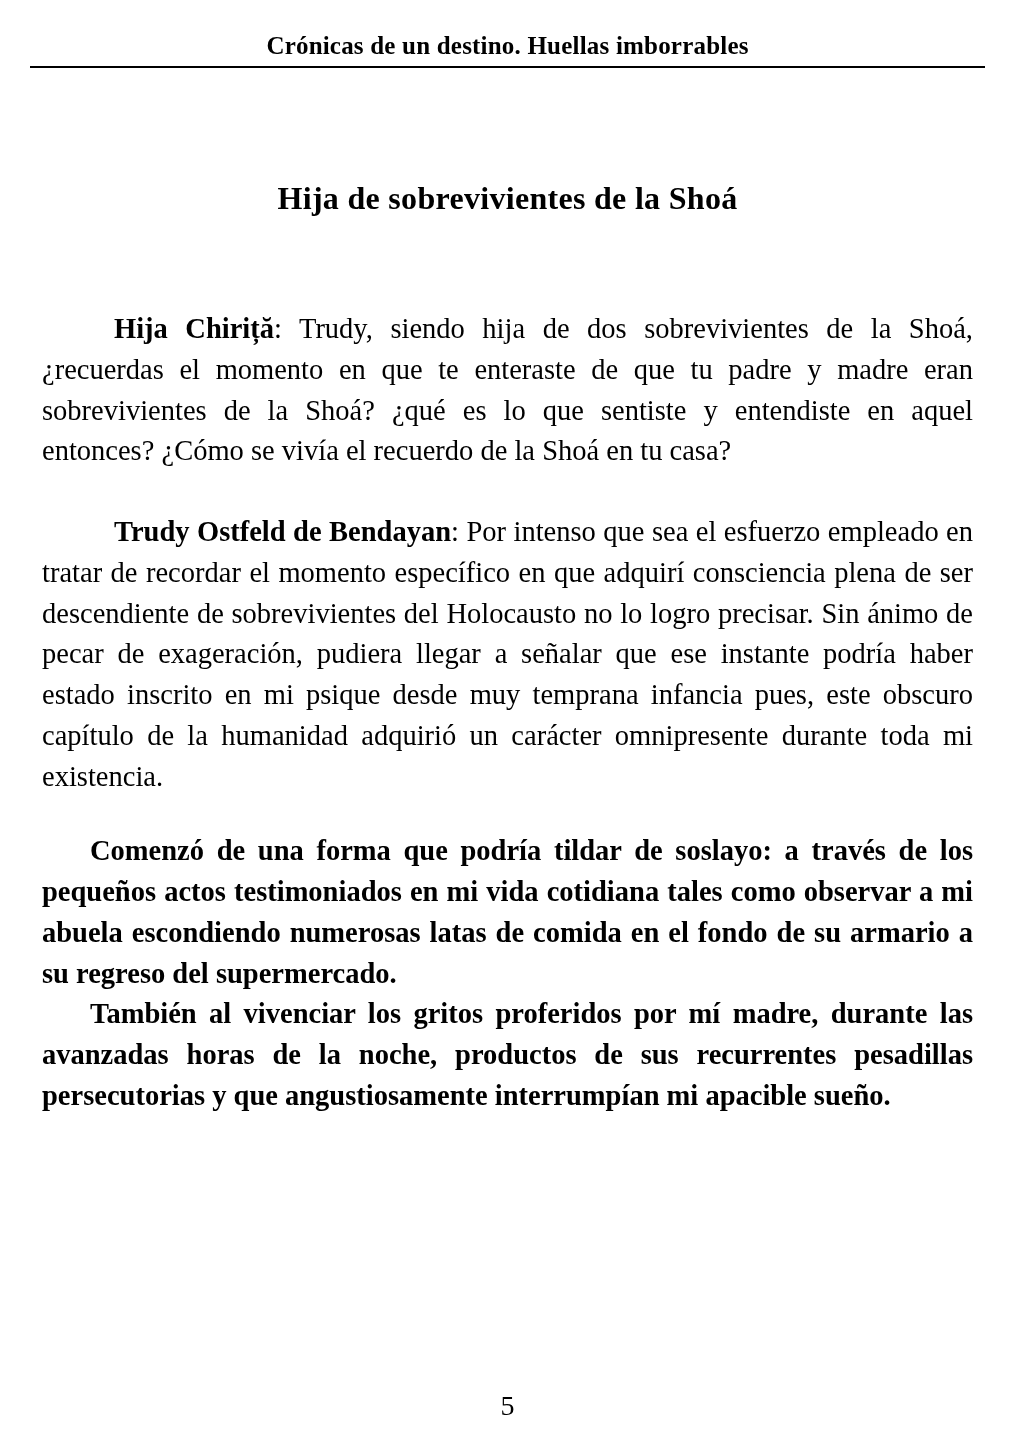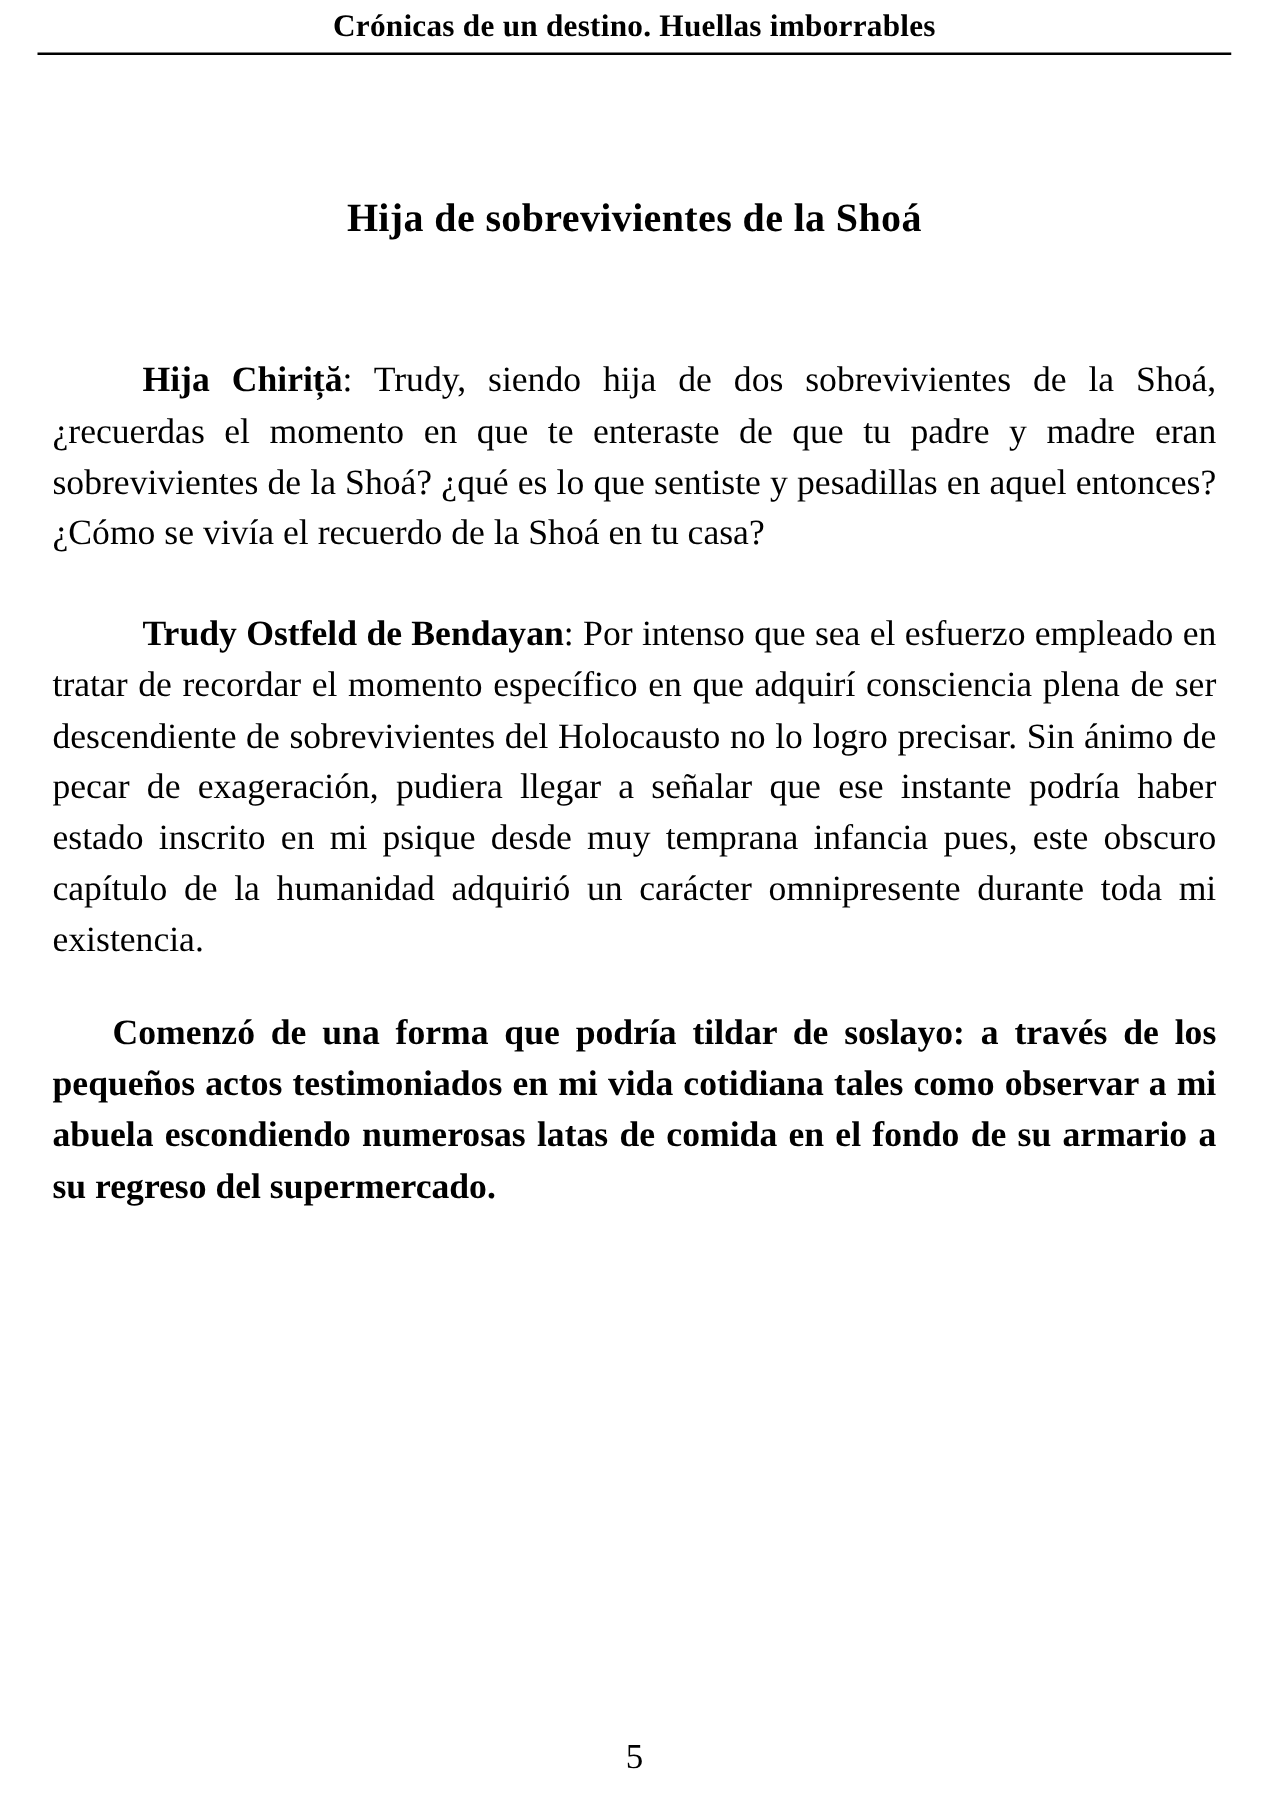--- a/index.html
+++ b/index.html
@@ -26,7 +26,7 @@
     font-weight: bold;
     font-size: 25px;
     letter-spacing: 0.2px;
-    padding-top: 8px;
+    padding-top: 32px;
     padding-bottom: 6px;
   }
   .head-rule {

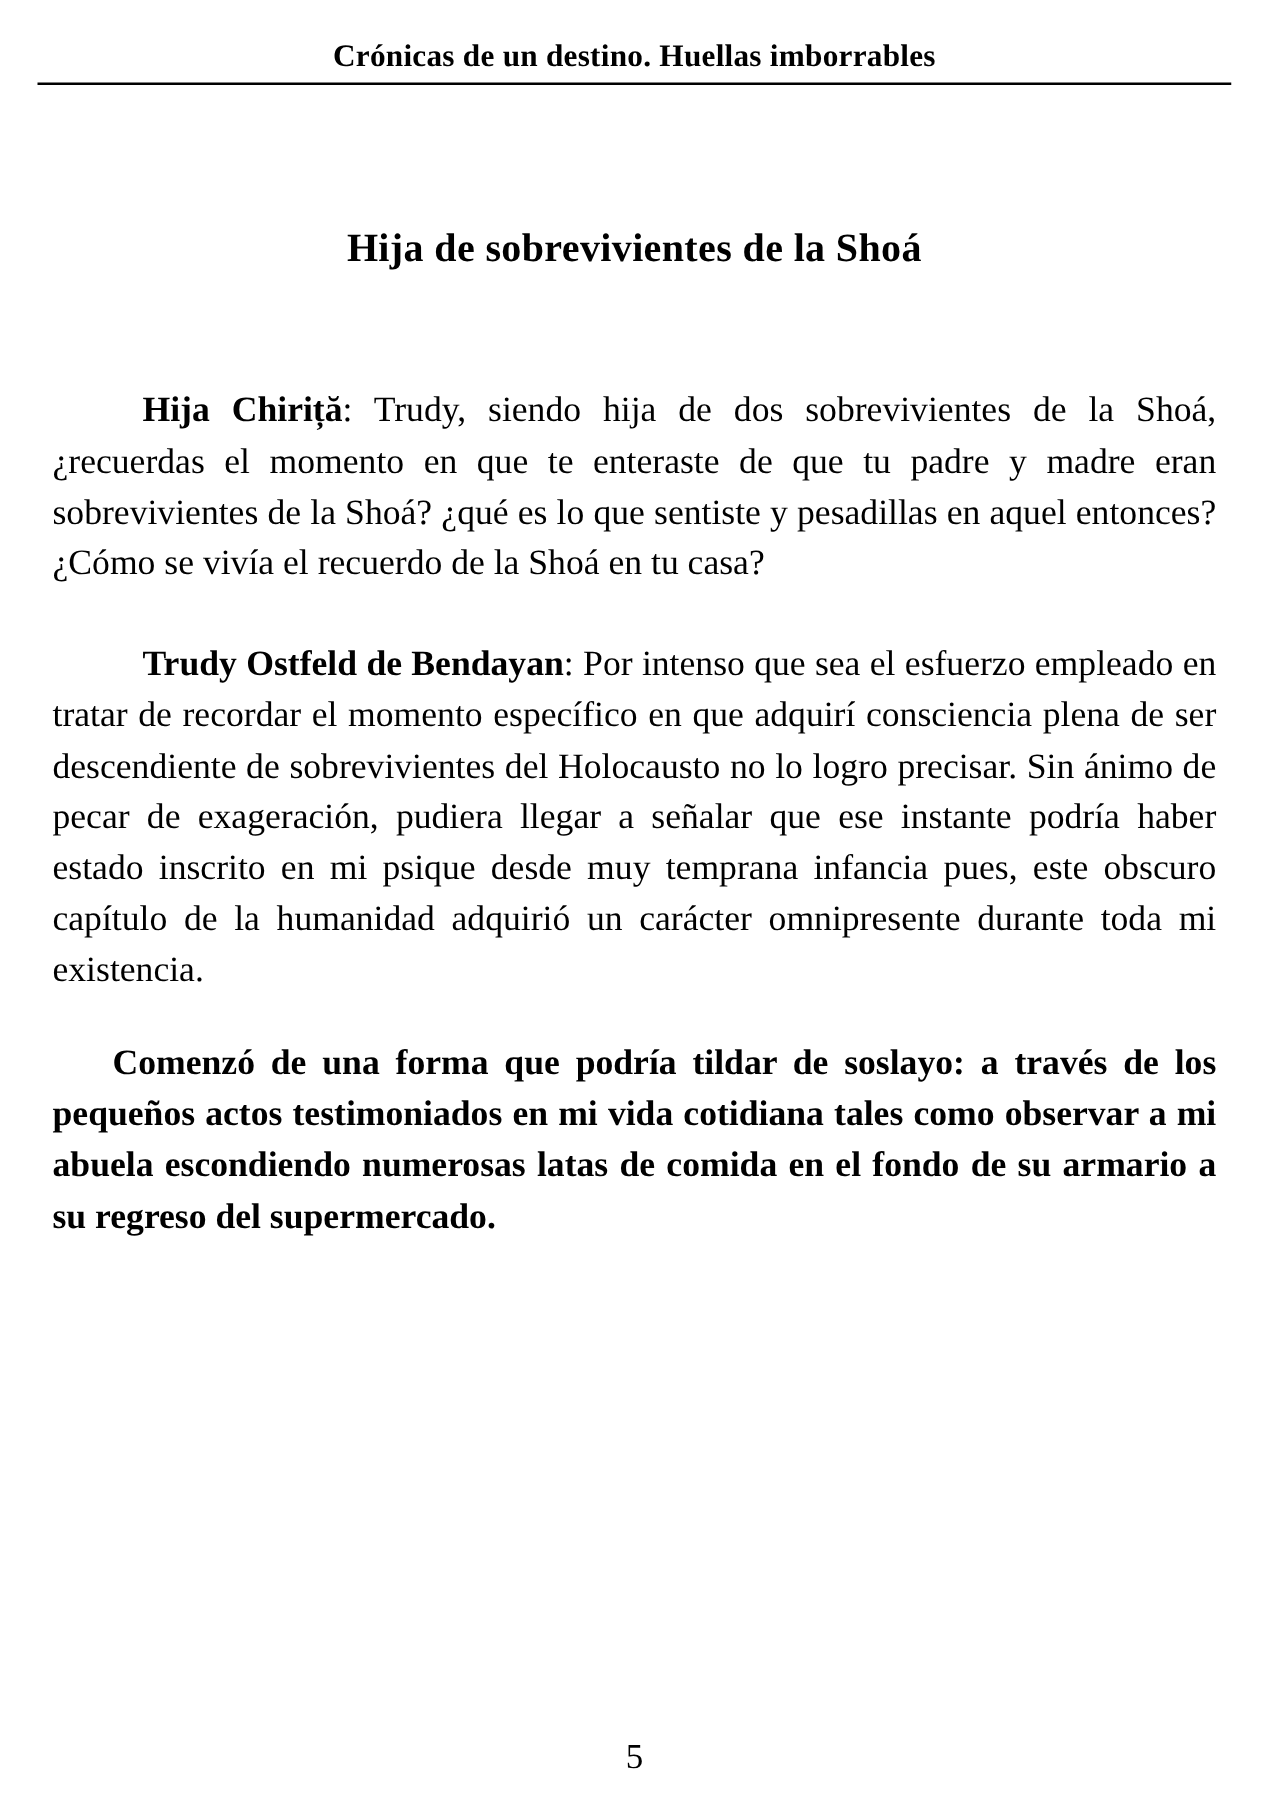--- a/index.html
+++ b/index.html
@@ -96,7 +96,7 @@
 
     <div class="body-block">
 
-      <p class="para indent-big gap-lg"><span class="speaker">Hija Chiriță</span><span>: </span><span>Trudy, siendo hija de dos sobrevivientes de la Shoá, ¿recuerdas el momento en que te enteraste de que tu padre y madre eran sobrevivientes de la Shoá? ¿qué es lo que sentiste y pesadillas en aquel entonces? ¿Cómo se vivía el recuerdo de la Shoá en tu casa?</span></p>
+      <p class="para indent-big gap-lg"><span class="speaker">Hija Chiriță</span><span>: </span><span>Trudy, siendo hija de dos sobrevivientes de la Shoá, ¿recuerdas el momento en que te enteraste de que tu padre y madre eran sobrevivientes de la Shoá? ¿qué es lo que sentiste y entendiste en aquel entonces? ¿Cómo se vivía el recuerdo de la Shoá en tu casa?</span></p>
 
       <p class="para indent-big gap-lg"><span class="speaker">Trudy Ostfeld de Bendayan</span><span>: </span><span>Por intenso que sea el esfuerzo empleado en tratar de recordar el momento específico en que adquirí consciencia plena de ser descendiente de sobrevivientes del Holocausto no lo logro precisar. Sin ánimo de pecar de exageración, pudiera llegar a señalar que ese instante podría haber estado inscrito en mi psique desde muy temprana infancia pues, este obscuro capítulo de la humanidad adquirió un carácter omnipresente durante toda mi existencia.</span></p>
 

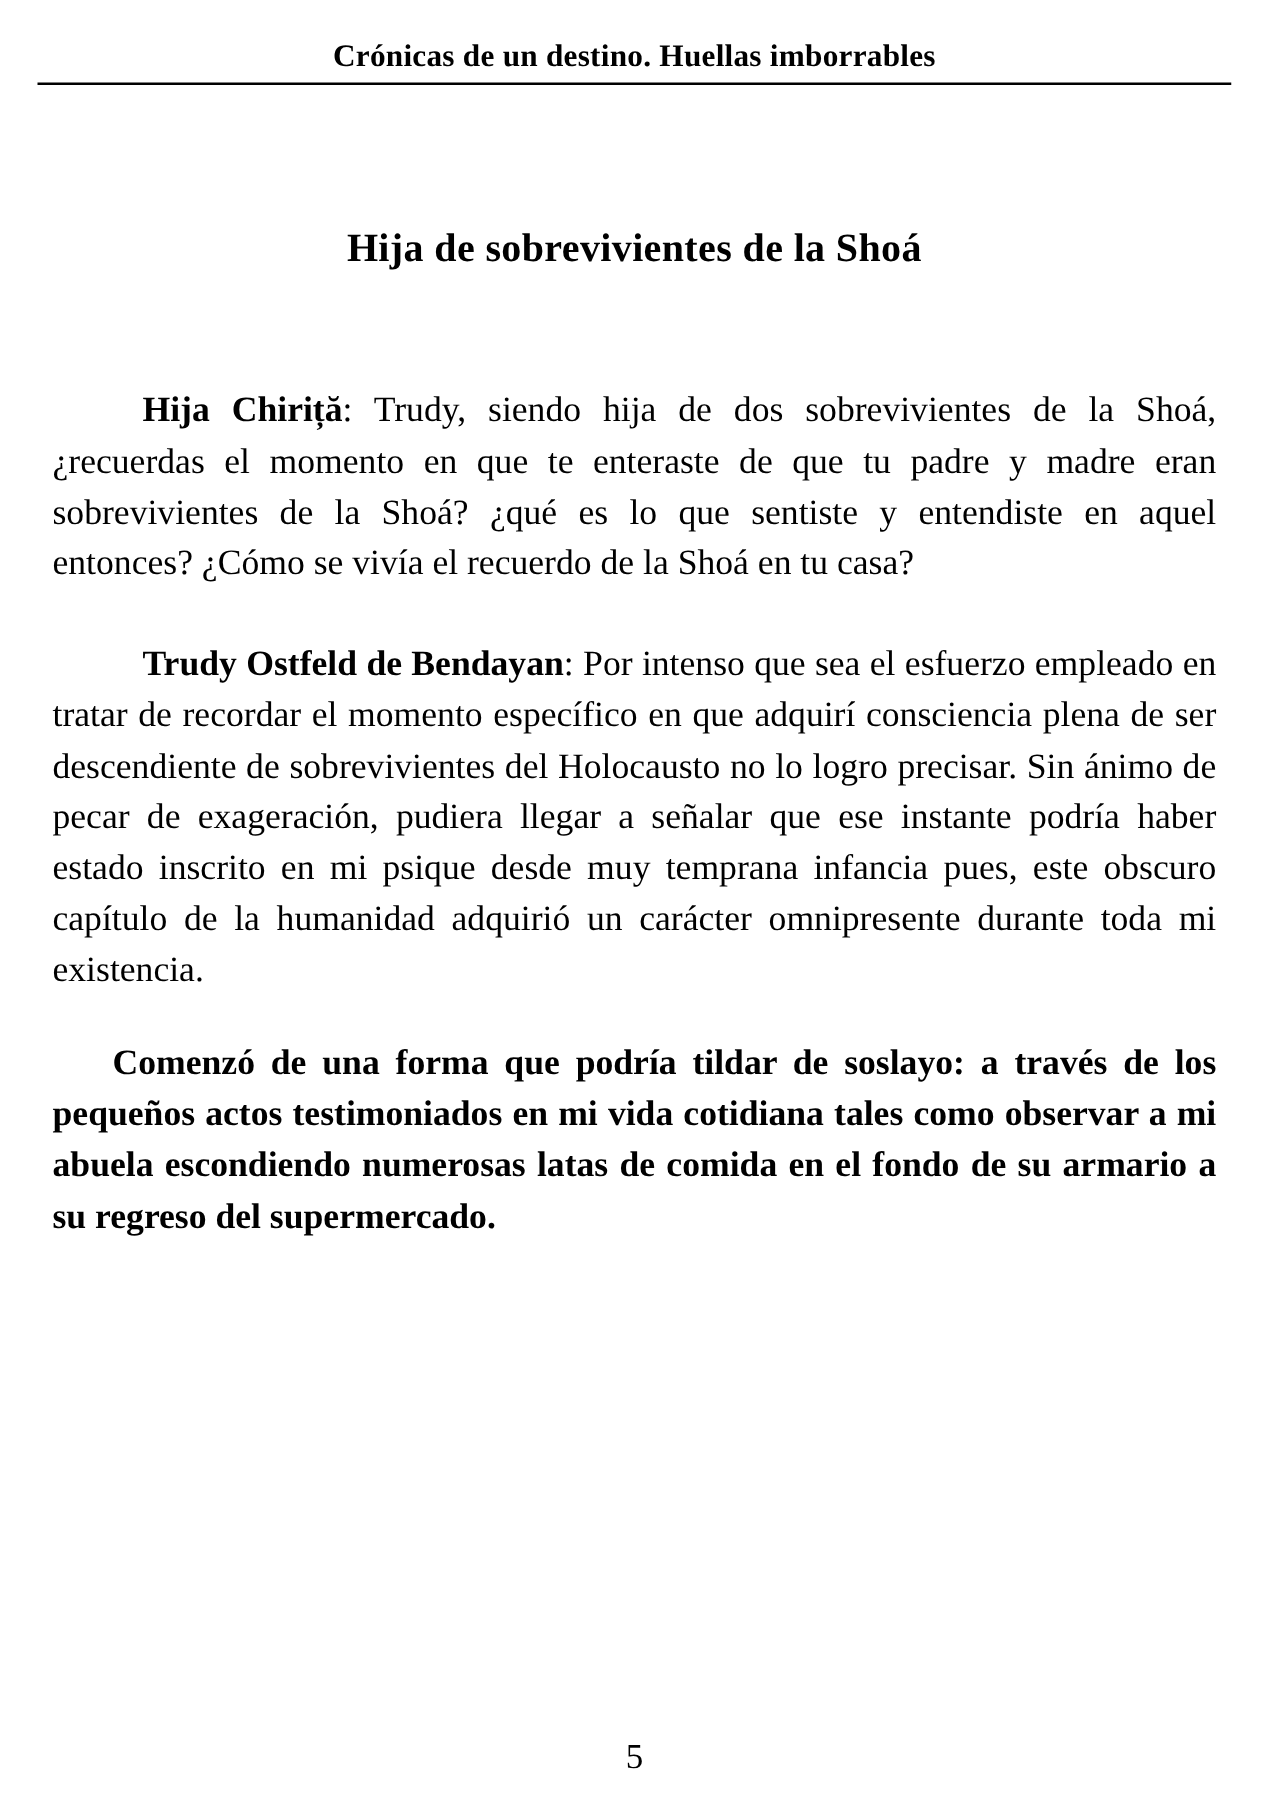--- a/index.html
+++ b/index.html
@@ -102,6 +102,7 @@
 
       <p class="para indent-small gap-md">Comenzó de una forma que podría tildar de soslayo: a través de los pequeños actos testimoniados en mi vida cotidiana tales como observar a mi abuela escondiendo numerosas latas de comida en el fondo de su armario a su regreso del supermercado.</p>
 
+      <p class="para indent-small">También al vivenciar los gritos proferidos por mí madre, durante las avanzadas horas de la noche, productos de sus recurrentes pesadillas persecutorias y que angustiosamente interrumpían mi apacible sueño.</p>
 
     </div>
   </div>

